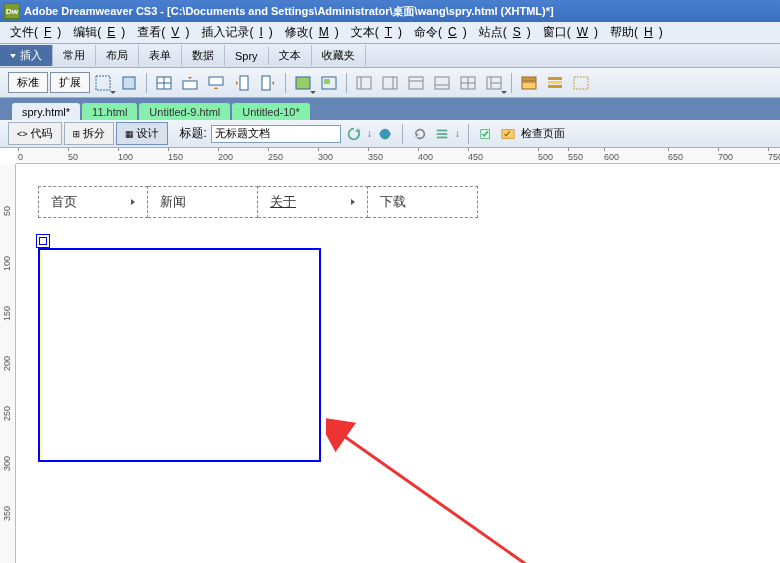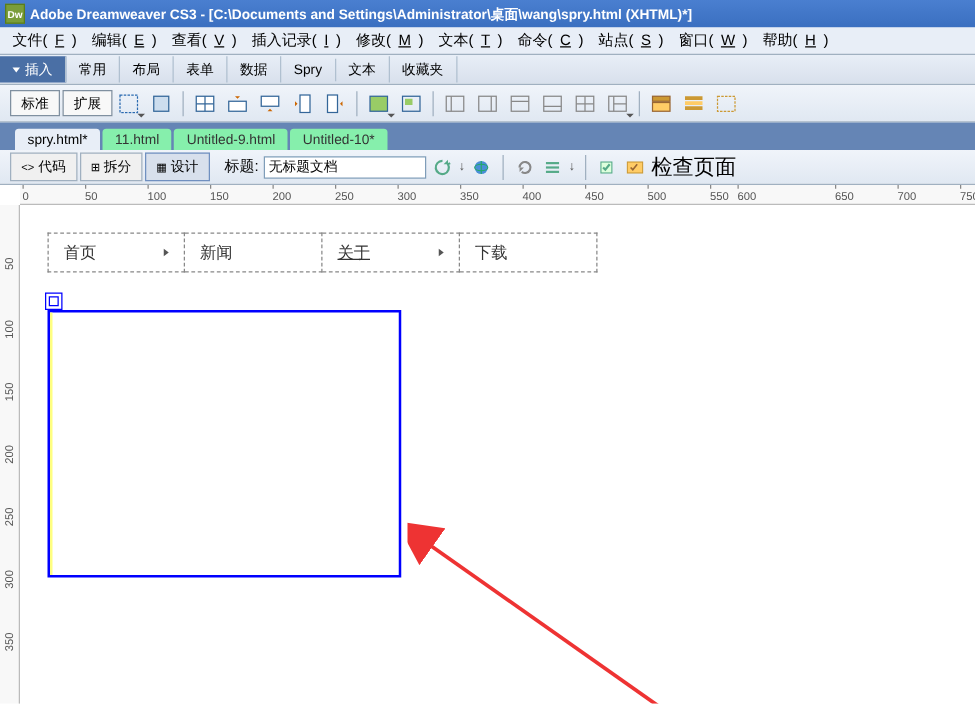--- a/index.html
+++ b/index.html
@@ -278,7 +278,7 @@
         <path d="M4 8l2 2 4-5" fill="none" stroke="#963" stroke-width="1.5"></path>
       </svg>
     </div>
-  <span style="font-size:17px">检查页面</span>
+  <span style="font-size:11px">检查页面</span>
 </div>
 
 <div class="ruler-h" id="rulerh">

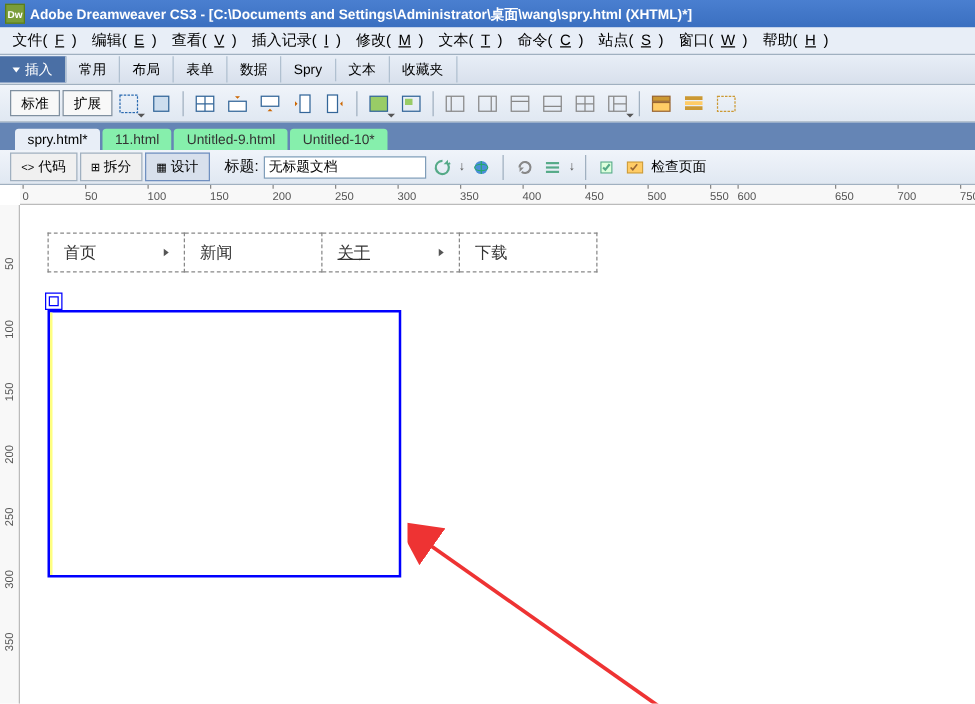--- a/index.html
+++ b/index.html
@@ -292,7 +292,7 @@
     <span class="tick" style="left: 352px;">350</span>
     <span class="tick" style="left: 402px;">400</span>
     <span class="tick" style="left: 452px;">450</span>
-    <span class="tick" style="left: 502px;">500</span>
+    <span class="tick" style="left: 522px;">500</span>
     <span class="tick" style="left: 552px;">550</span>
     <span class="tick" style="left: 574px;">600</span>
     <span class="tick" style="left: 652px;">650</span>

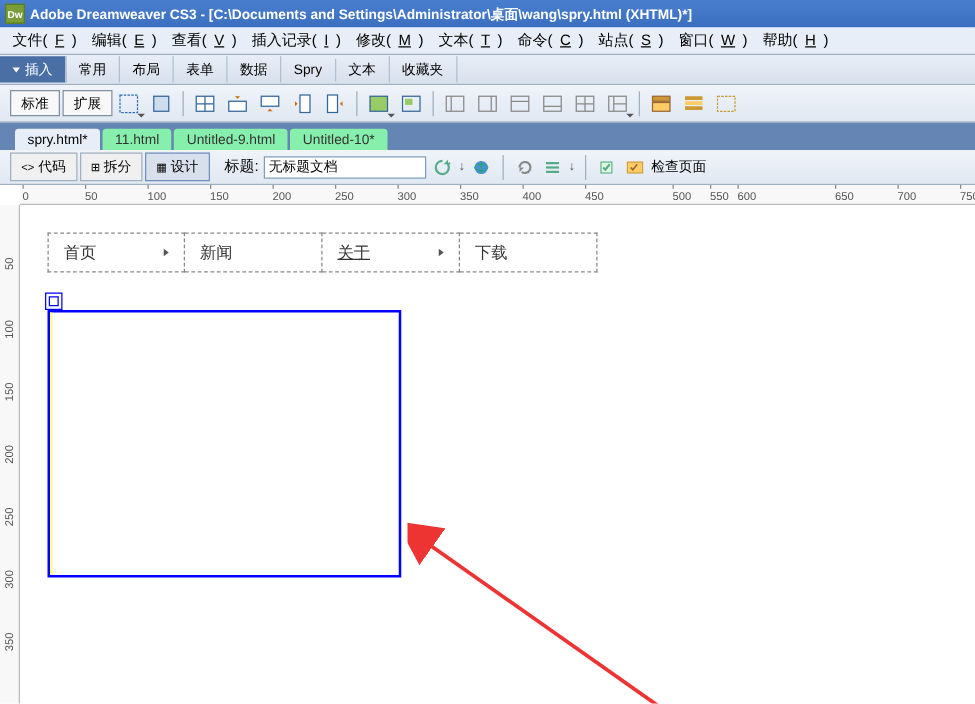--- a/index.html
+++ b/index.html
@@ -294,7 +294,7 @@
     <span class="tick" style="left: 452px;">450</span>
     <span class="tick" style="left: 522px;">500</span>
     <span class="tick" style="left: 552px;">550</span>
-    <span class="tick" style="left: 574px;">600</span>
+    <span class="tick" style="left: 588px;">600</span>
     <span class="tick" style="left: 652px;">650</span>
     <span class="tick" style="left: 702px;">700</span>
     <span class="tick" style="left: 752px;">750</span>

